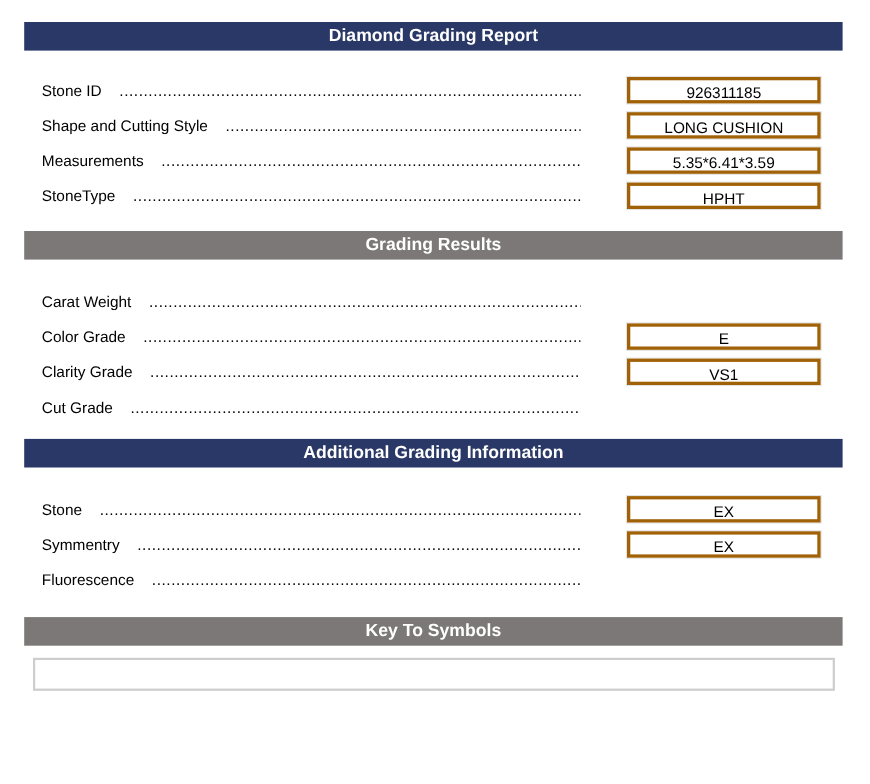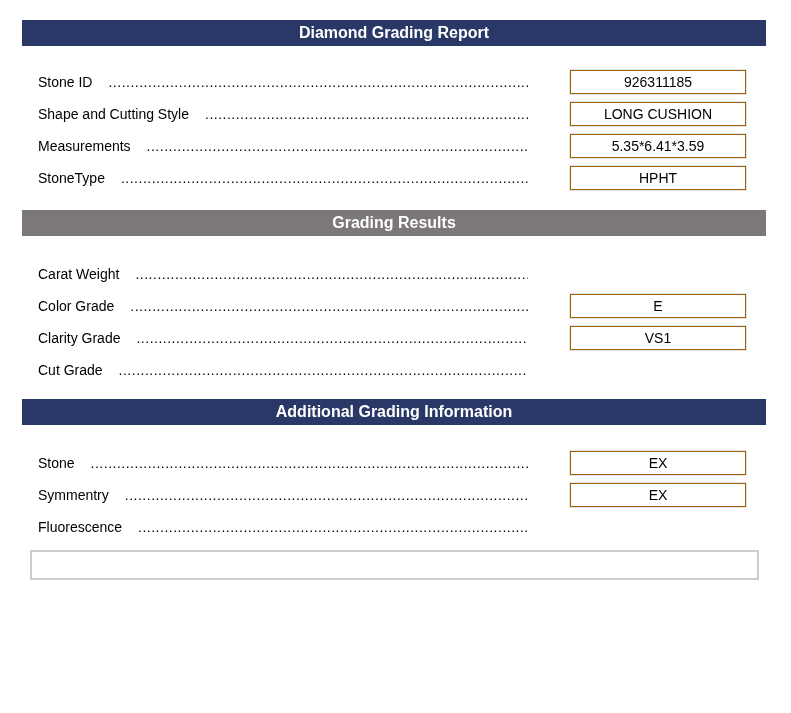--- a/index.html
+++ b/index.html
@@ -54,7 +54,7 @@
     height: 24px;
     line-height: 22px;
     box-sizing: border-box;
-    border: 1px solid #a16207;
+    border: 3px solid #a16207;
     box-shadow: 0 0 0 1px #e3e3e3;
     background: #ffffff;
     text-align: center;

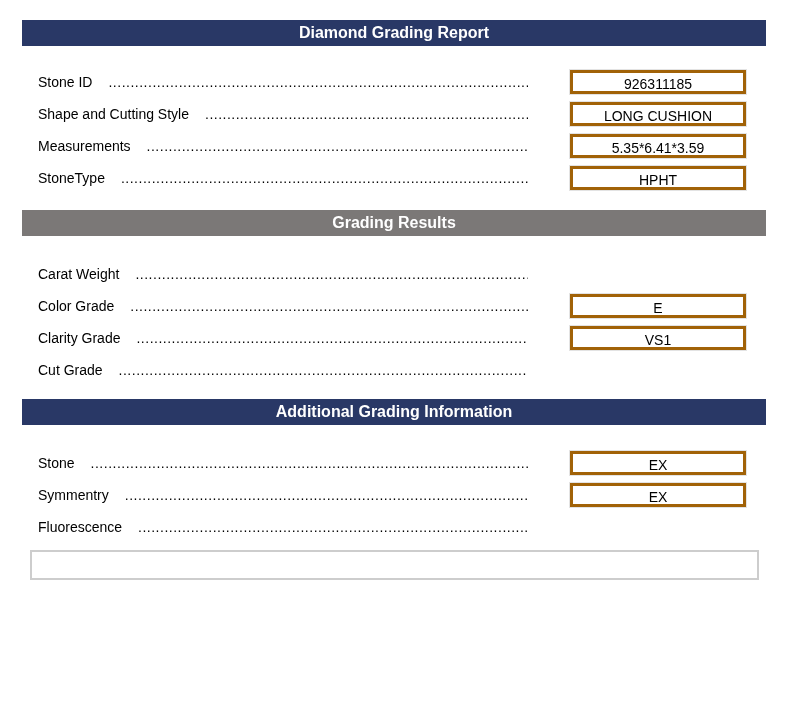--- a/index.html
+++ b/index.html
@@ -157,6 +157,7 @@
         </span>
       </div>
     </div>
+    <div class="section-header" style="background: rgb(123, 120, 119); margin-top: 22px;"><span>Key To Symbols</span></div>
     <div class="symbols-box"></div>
   </div>
 

